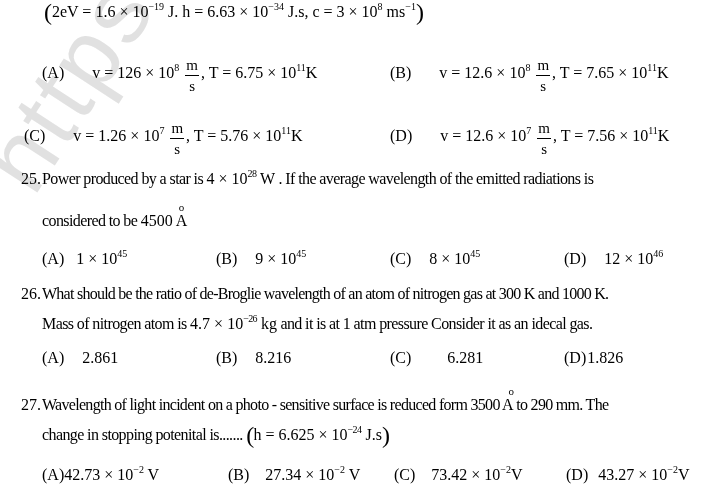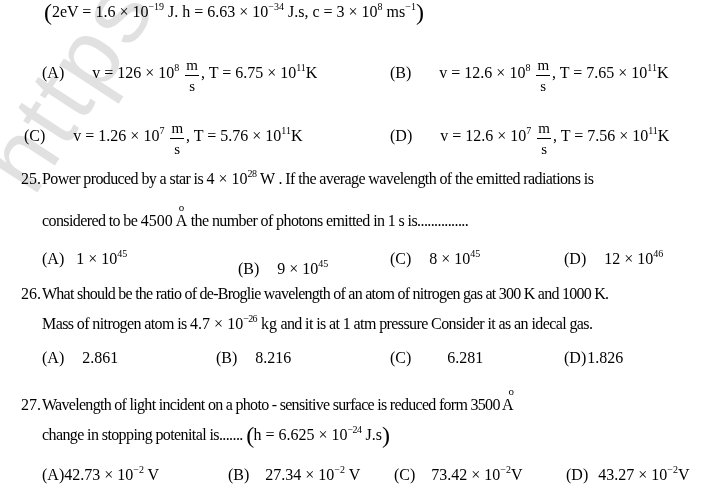--- a/index.html
+++ b/index.html
@@ -73,7 +73,7 @@
   <span>Power produced by a star is </span><span style="letter-spacing:0">4  × 10</span><sup>28</sup><span style="letter-spacing:0"> W</span><span> . If the average wavelength of the emitted radiations is</span>
 </div>
 <div class="abs narrow" style="left:42px; top:212px;">
-  <span>considered to be </span><span class="angs" style="letter-spacing:0;"><span>4500 A</span><span class="ring" style="left:38px;">o</span></span><span> the number of photons emitted in 1 s is...............</span>
+  <span>considered to be </span><span class="angs" style="letter-spacing:0;"><span>4500 A</span><span class="ring" style="left:38px;">o</span></span>
 </div>
 <div class="abs" style="left:42px; top:250px;"><span>(A)</span><span style="margin-left:12px">1 × 10</span><sup>45</sup></div>
 <div class="abs" style="left:216px; top:260px;margin-left:22px;"><span>(B)</span><span style="margin-left:18px">9 × 10</span><sup>45</sup></div>

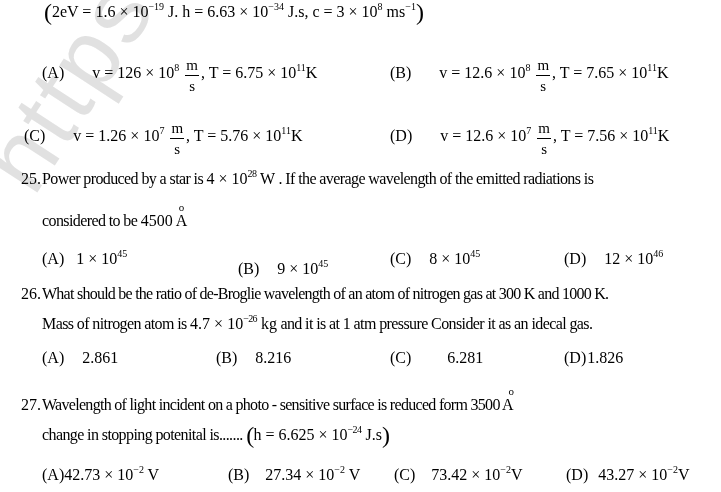--- a/index.html
+++ b/index.html
@@ -76,7 +76,7 @@
   <span>considered to be </span><span class="angs" style="letter-spacing:0;"><span>4500 A</span><span class="ring" style="left:38px;">o</span></span>
 </div>
 <div class="abs" style="left:42px; top:250px;"><span>(A)</span><span style="margin-left:12px">1 × 10</span><sup>45</sup></div>
-<div class="abs" style="left:216px; top:260px;margin-left:22px;"><span>(B)</span><span style="margin-left:18px">9 × 10</span><sup>45</sup></div>
+<div class="abs" style="left:216px; top:250px;"><span>(B)</span><span style="margin-left:18px">9 × 10</span><sup>45</sup></div>
 <div class="abs" style="left:390px; top:250px;"><span>(C)</span><span style="margin-left:18px">8 × 10</span><sup>45</sup></div>
 <div class="abs" style="left:564px; top:250px;"><span>(D)</span><span style="margin-left:18px">12 × 10</span><sup>46</sup></div>
 

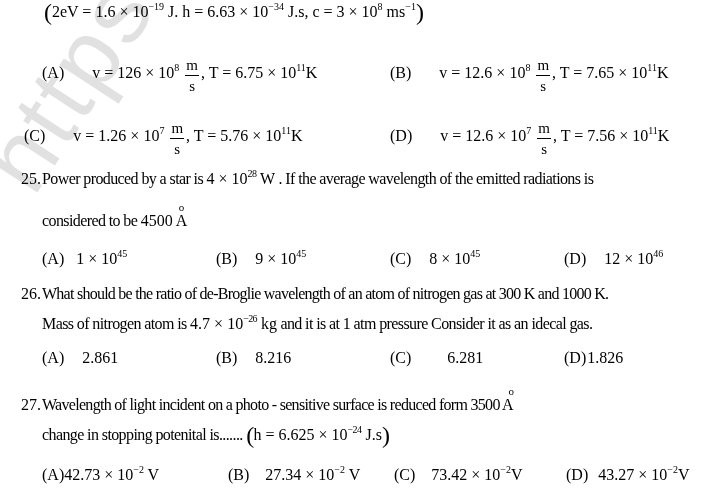--- a/index.html
+++ b/index.html
@@ -92,7 +92,7 @@
 
 <div class="abs" style="left:0px; top:396px;"><span class="qnum">27.</span></div>
 <div class="abs narrow" style="left:42px; top:396px; letter-spacing:-0.7px;">
-  <span>Wavelength of light incident on a photo - sensitive surface is reduced form </span><span class="angs"><span>3500 A</span><span class="ring" style="left:38px;">o</span></span>
+  <span>Wavelength of light incident on a photo - sensitive surface is reduced form </span><span class="angs"><span>3500 A</span><span class="ring" style="left:38px;">o</span></span><span>  to 290 mm. The</span>
 </div>
 <div class="abs narrow" style="left:42px; top:426px;">
   <span>change in stopping potenital is....... </span><span class="paren">(</span><span style="letter-spacing:0">h = 6.625 × 10</span><sup>−24</sup><span style="letter-spacing:0"> J.s</span><span class="paren">)</span>

